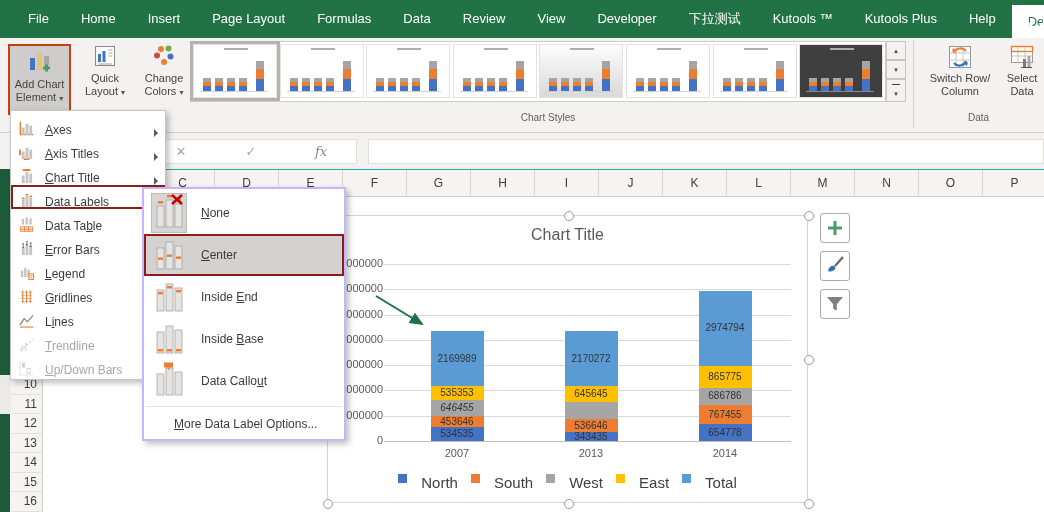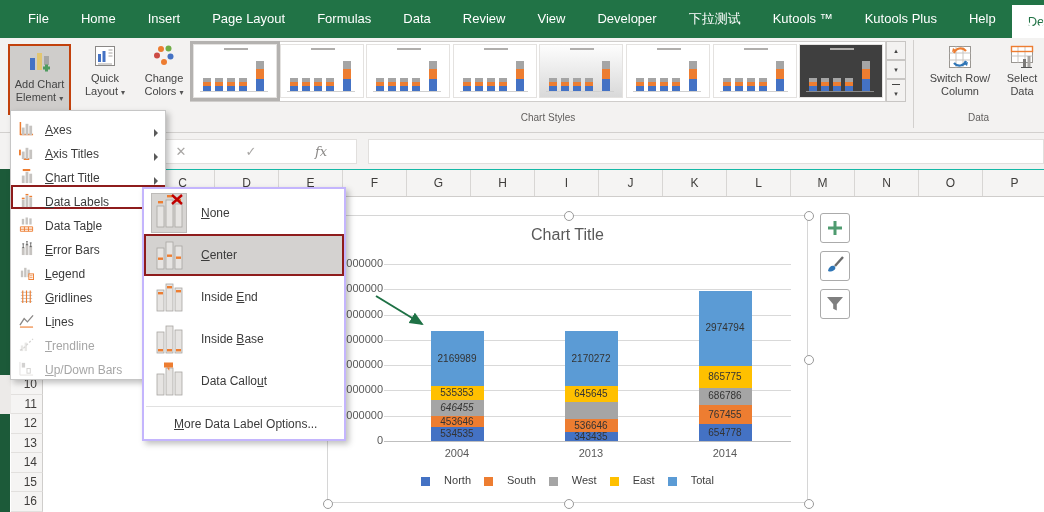--- a/index.html
+++ b/index.html
@@ -432,7 +432,7 @@
         <div class="seglabel" style="left: 99px; top: 170.899px;">535353</div>
         <div class="seg" style="left: 102.5px; top: 115.261px; width: 53px; height: 54.8697px; background: rgb(91, 155, 213);"></div>
         <div class="seglabel" style="left: 99px; top: 136.695px;">2169989</div>
-        <div class="catlabel" style="left: 99px;">2004</div>
+        <div class="catlabel" style="left: 99px;">2007</div>
         <div class="seg" style="left: 236.5px; top: 216.316px; width: 53px; height: 8.684px; background: rgb(68, 114, 196);"></div>
         <div class="seglabel" style="left: 233px; top: 214.658px;">343435</div>
         <div class="seg" style="left: 236.5px; top: 202.747px; width: 53px; height: 13.5695px; background: rgb(237, 125, 49);"></div>

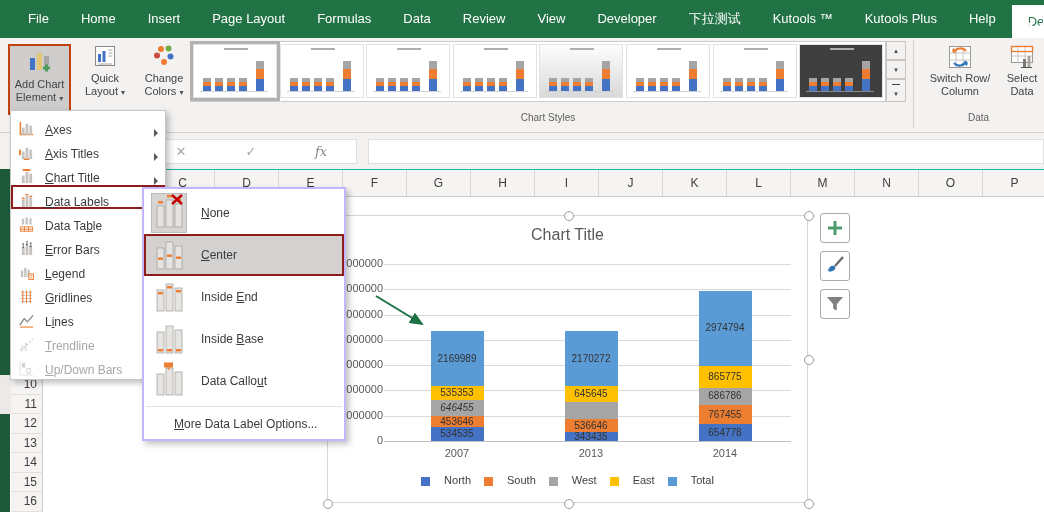--- a/index.html
+++ b/index.html
@@ -73,7 +73,7 @@
   .catlabel{position:absolute;font-size:11px;color:#595959;text-align:center;width:60px;top:231px;}
   #chart-title{position:absolute;left:0;top:10px;width:100%;text-align:center;font-size:16px;color:#595959;}
   #legend{position:absolute;left:0;top:258px;width:100%;display:flex;justify-content:center;gap:13px;}
-  .legitem{display:flex;align-items:flex-end;gap:14px;font-size:11px;color:#404040;}
+  .legitem{display:flex;align-items:flex-start;gap:14px;font-size:15px;color:#404040;}
   .legswatch{width:9px;height:9px;display:inline-block;}
   .handle{position:absolute;width:8px;height:8px;border-radius:50%;background:#fff;border:1.5px solid #9a9a9a;z-index:4;}
   #arrow-svg{left:372px;top:292px;z-index:5;}

